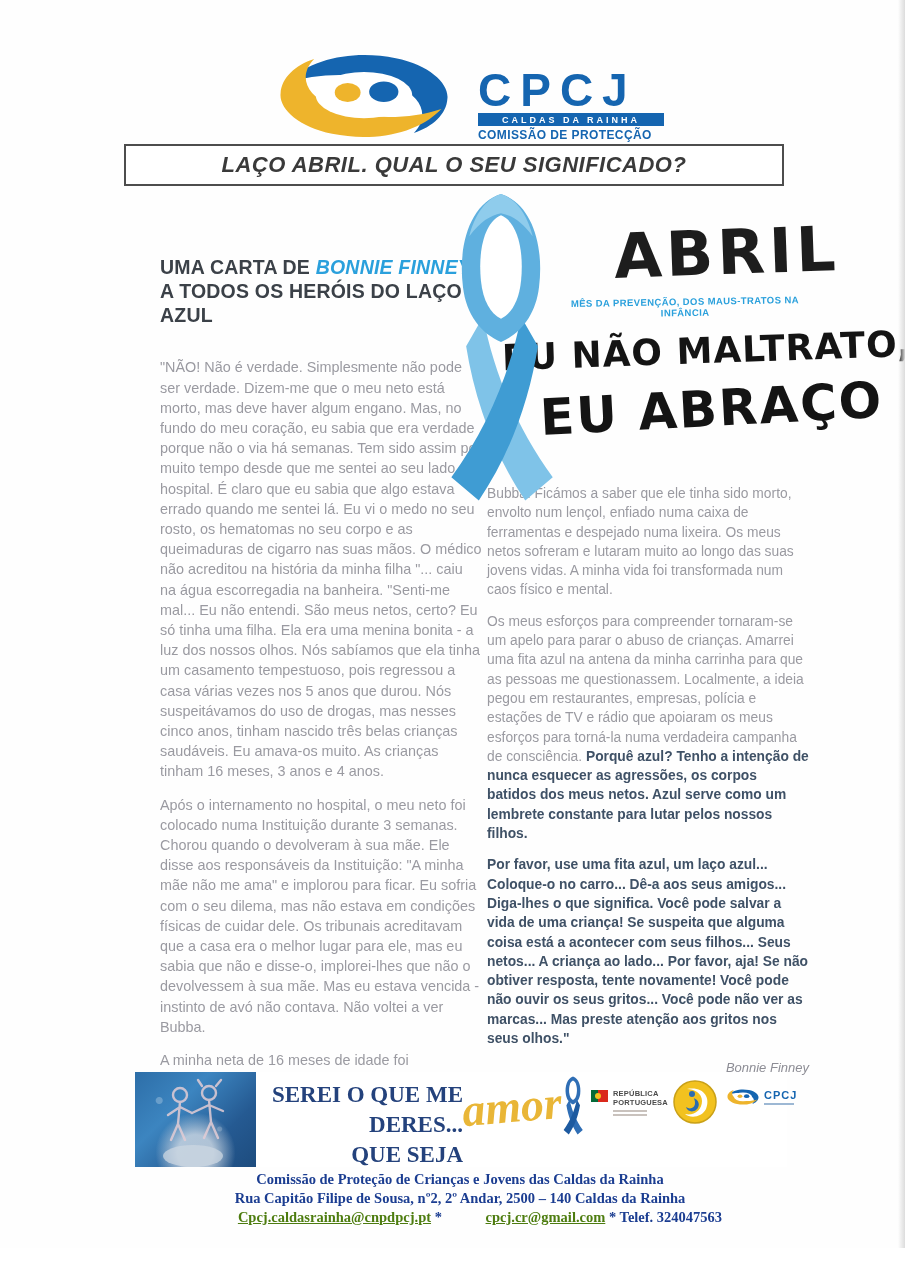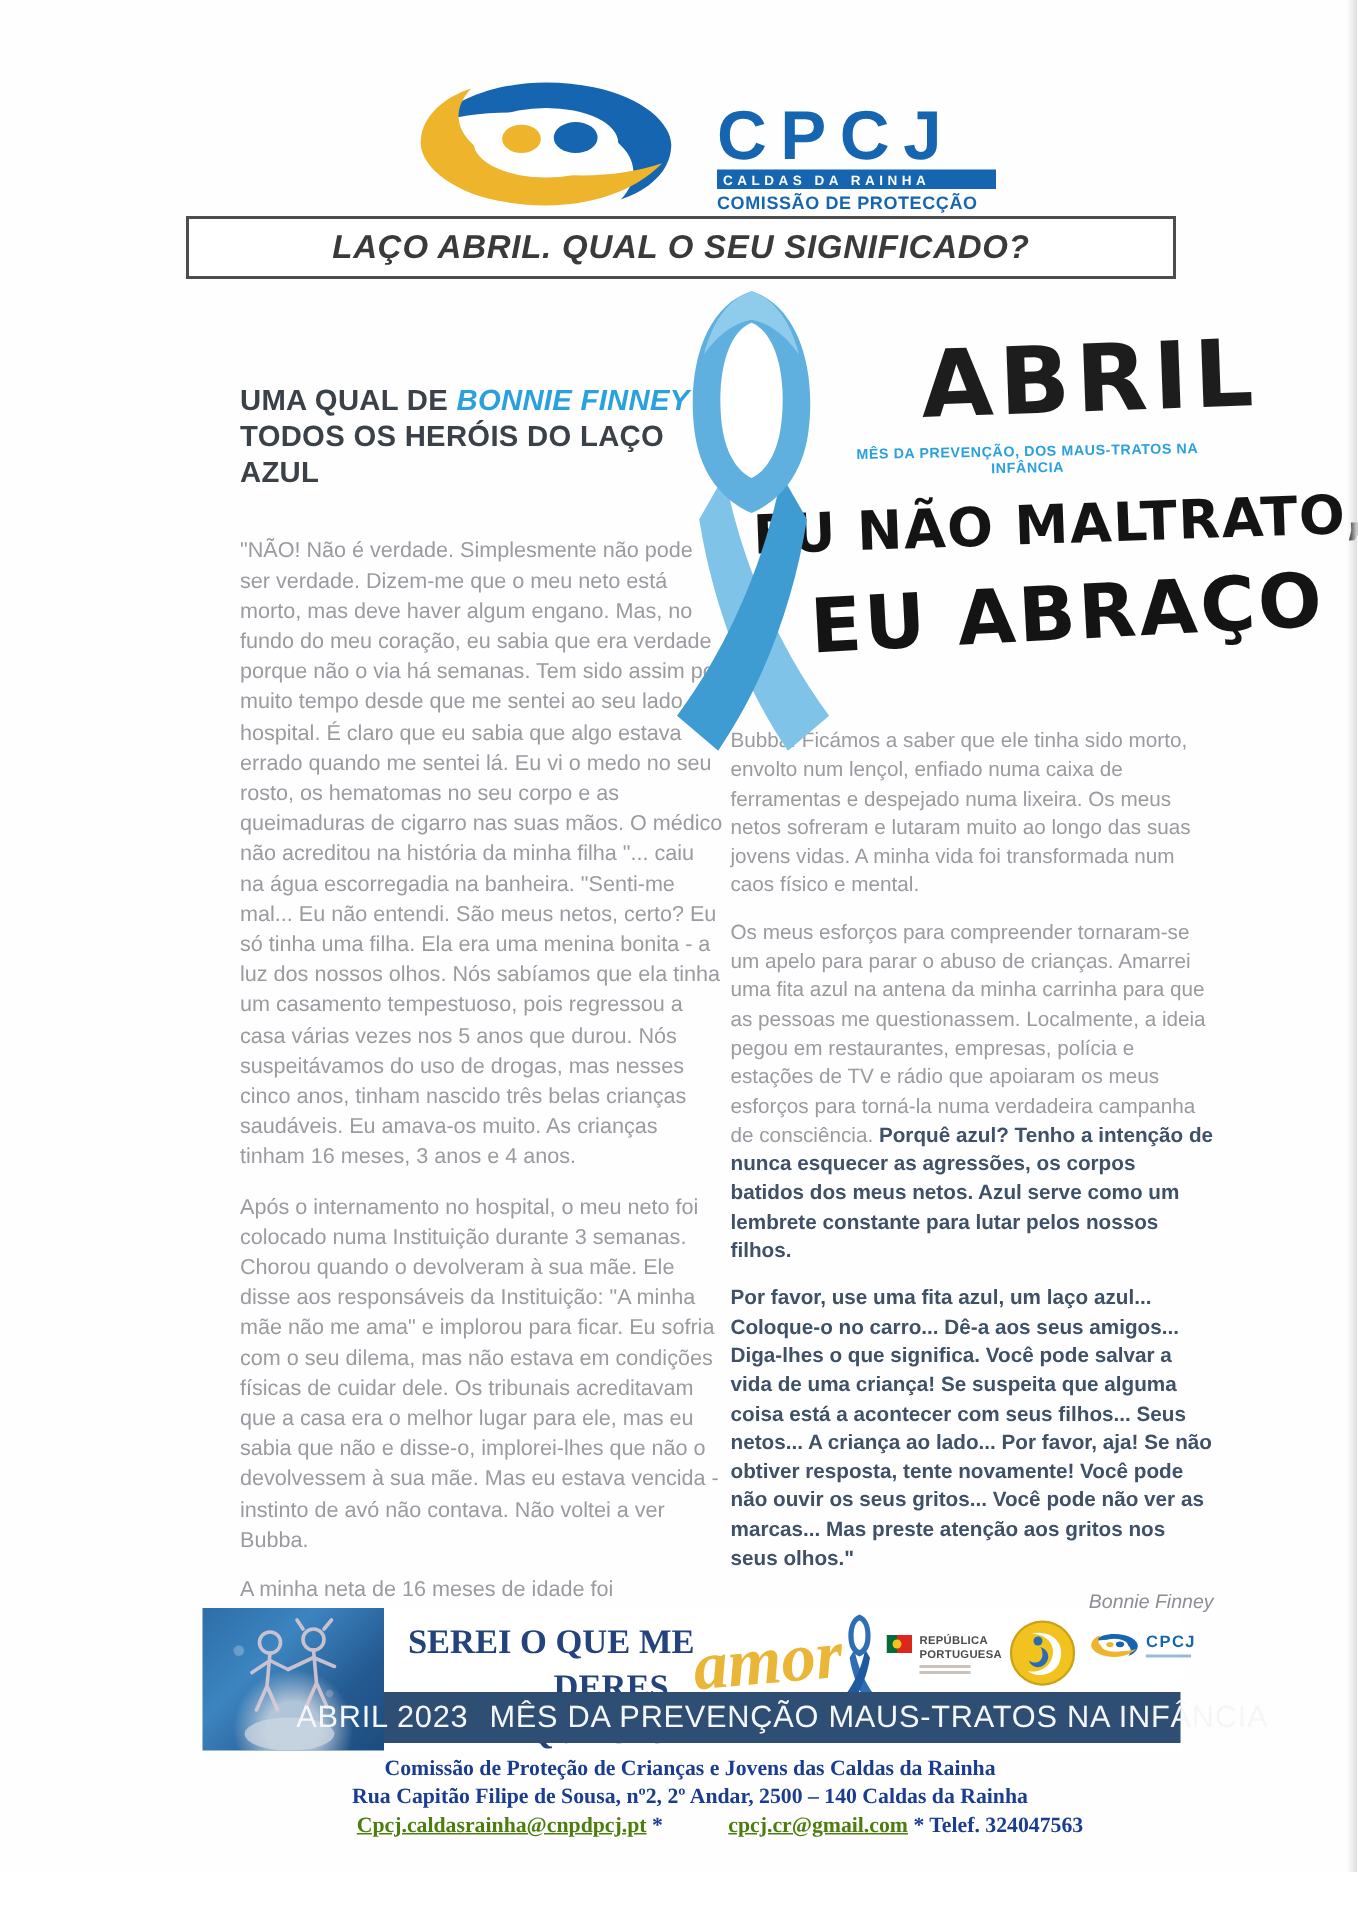--- a/index.html
+++ b/index.html
@@ -14,7 +14,7 @@
   .brand-text{padding-top:20px;}
   .brand-name{font-size:46px;font-weight:bold;color:#1565b0;letter-spacing:9px;line-height:.8;}
   .brand-bar{background:#1565b0;color:#fff;font-size:9px;font-weight:bold;letter-spacing:3px;
-        padding:2px 4px 1px;margin:4px 0 2px;width:178px;}
+        text-align:center;padding:2px 4px 1px;margin:4px 0 2px;width:178px;}
   .brand-org{font-size:12px;font-weight:bold;color:#1565b0;letter-spacing:.4px;line-height:1.2;}
 
   

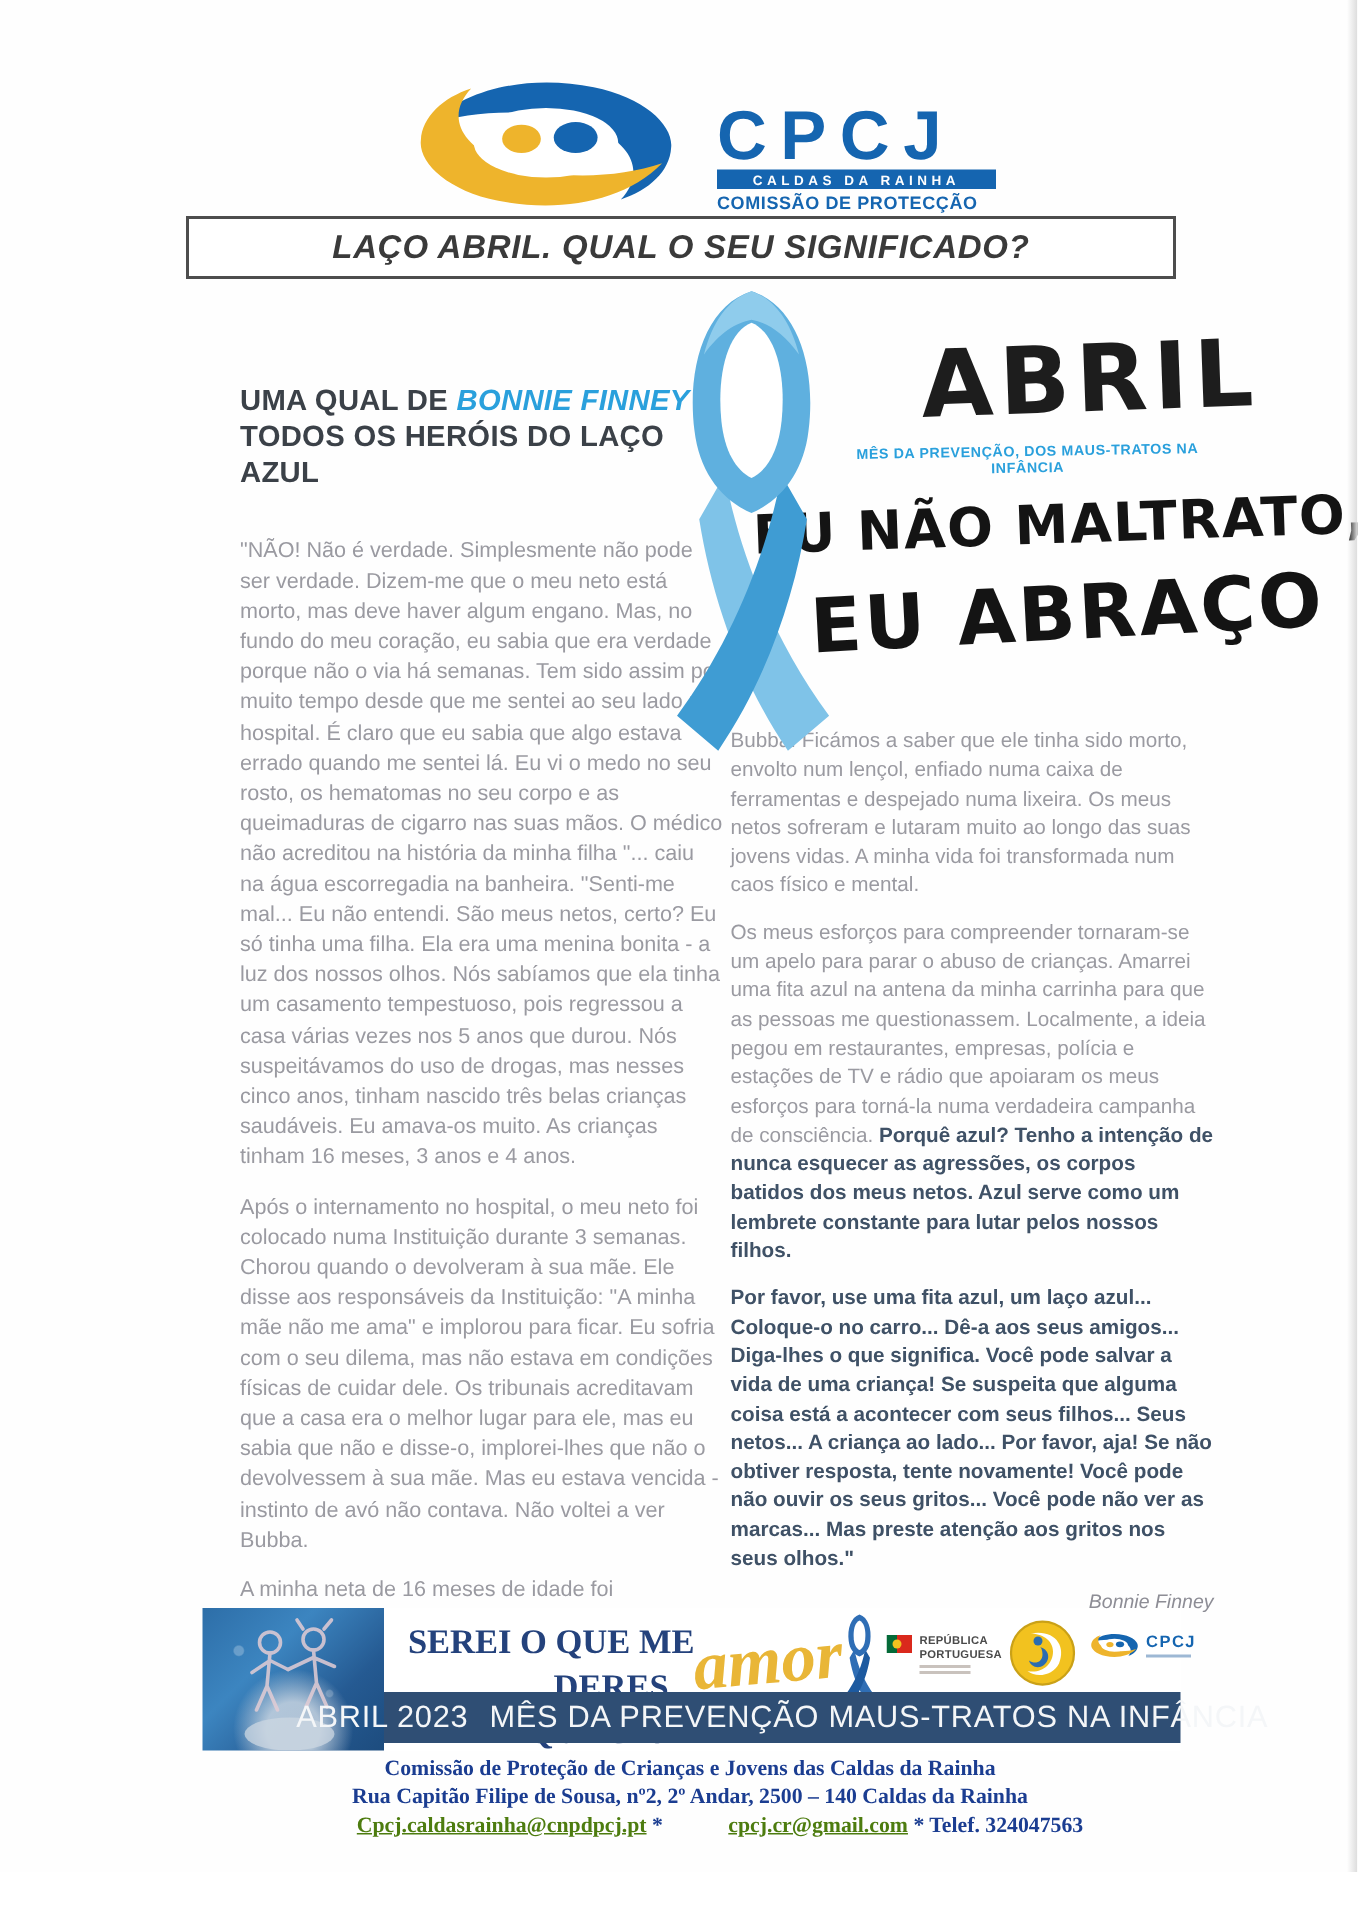--- a/index.html
+++ b/index.html
@@ -124,7 +124,7 @@
   <div class="slogan2">EU ABRAÇO</div>
 
   <section class="col-left">
-    <h2 class="letter-heading"><span>UMA QUAL DE </span><span class="author">BONNIE FINNEY</span><span> A TODOS OS HERÓIS DO LAÇO AZUL</span></h2>
+    <h2 class="letter-heading"><span>UMA CARTA DE </span><span class="author">BONNIE FINNEY</span><span> A TODOS OS HERÓIS DO LAÇO AZUL</span></h2>
     <p class="body-p">"NÃO! Não é verdade. Simplesmente não pode ser verdade. Dizem-me que o meu neto está morto, mas deve haver algum engano. Mas, no fundo do meu coração, eu sabia que era verdade porque não o via há semanas. Tem sido assim por muito tempo desde que me sentei ao seu lado no hospital. É claro que eu sabia que algo estava errado quando me sentei lá. Eu vi o medo no seu rosto, os hematomas no seu corpo e as queimaduras de cigarro nas suas mãos. O médico não acreditou na história da minha filha "... caiu na água escorregadia na banheira. "Senti-me mal... Eu não entendi. São meus netos, certo? Eu só tinha uma filha. Ela era uma menina bonita - a luz dos nossos olhos. Nós sabíamos que ela tinha um casamento tempestuoso, pois regressou a casa várias vezes nos 5 anos que durou. Nós suspeitávamos do uso de drogas, mas nesses cinco anos, tinham nascido três belas crianças saudáveis. Eu amava-os muito. As crianças tinham 16 meses, 3 anos e 4 anos.</p>
     <p class="body-p">Após o internamento no hospital, o meu neto foi colocado numa Instituição durante 3 semanas. Chorou quando o devolveram à sua mãe. Ele disse aos responsáveis da Instituição: "A minha mãe não me ama" e implorou para ficar. Eu sofria com o seu dilema, mas não estava em condições físicas de cuidar dele. Os tribunais acreditavam que a casa era o melhor lugar para ele, mas eu sabia que não e disse-o, implorei-lhes que não o devolvessem à sua mãe. Mas eu estava vencida - instinto de avó não contava. Não voltei a ver Bubba.</p>
     <p class="body-p">A minha neta de 16 meses de idade foi hospitalizada após ser espancada severamente: a perna partida e a mão queimada das pontas dos dedos até ao pulso. Foi só então que procuraram</p>

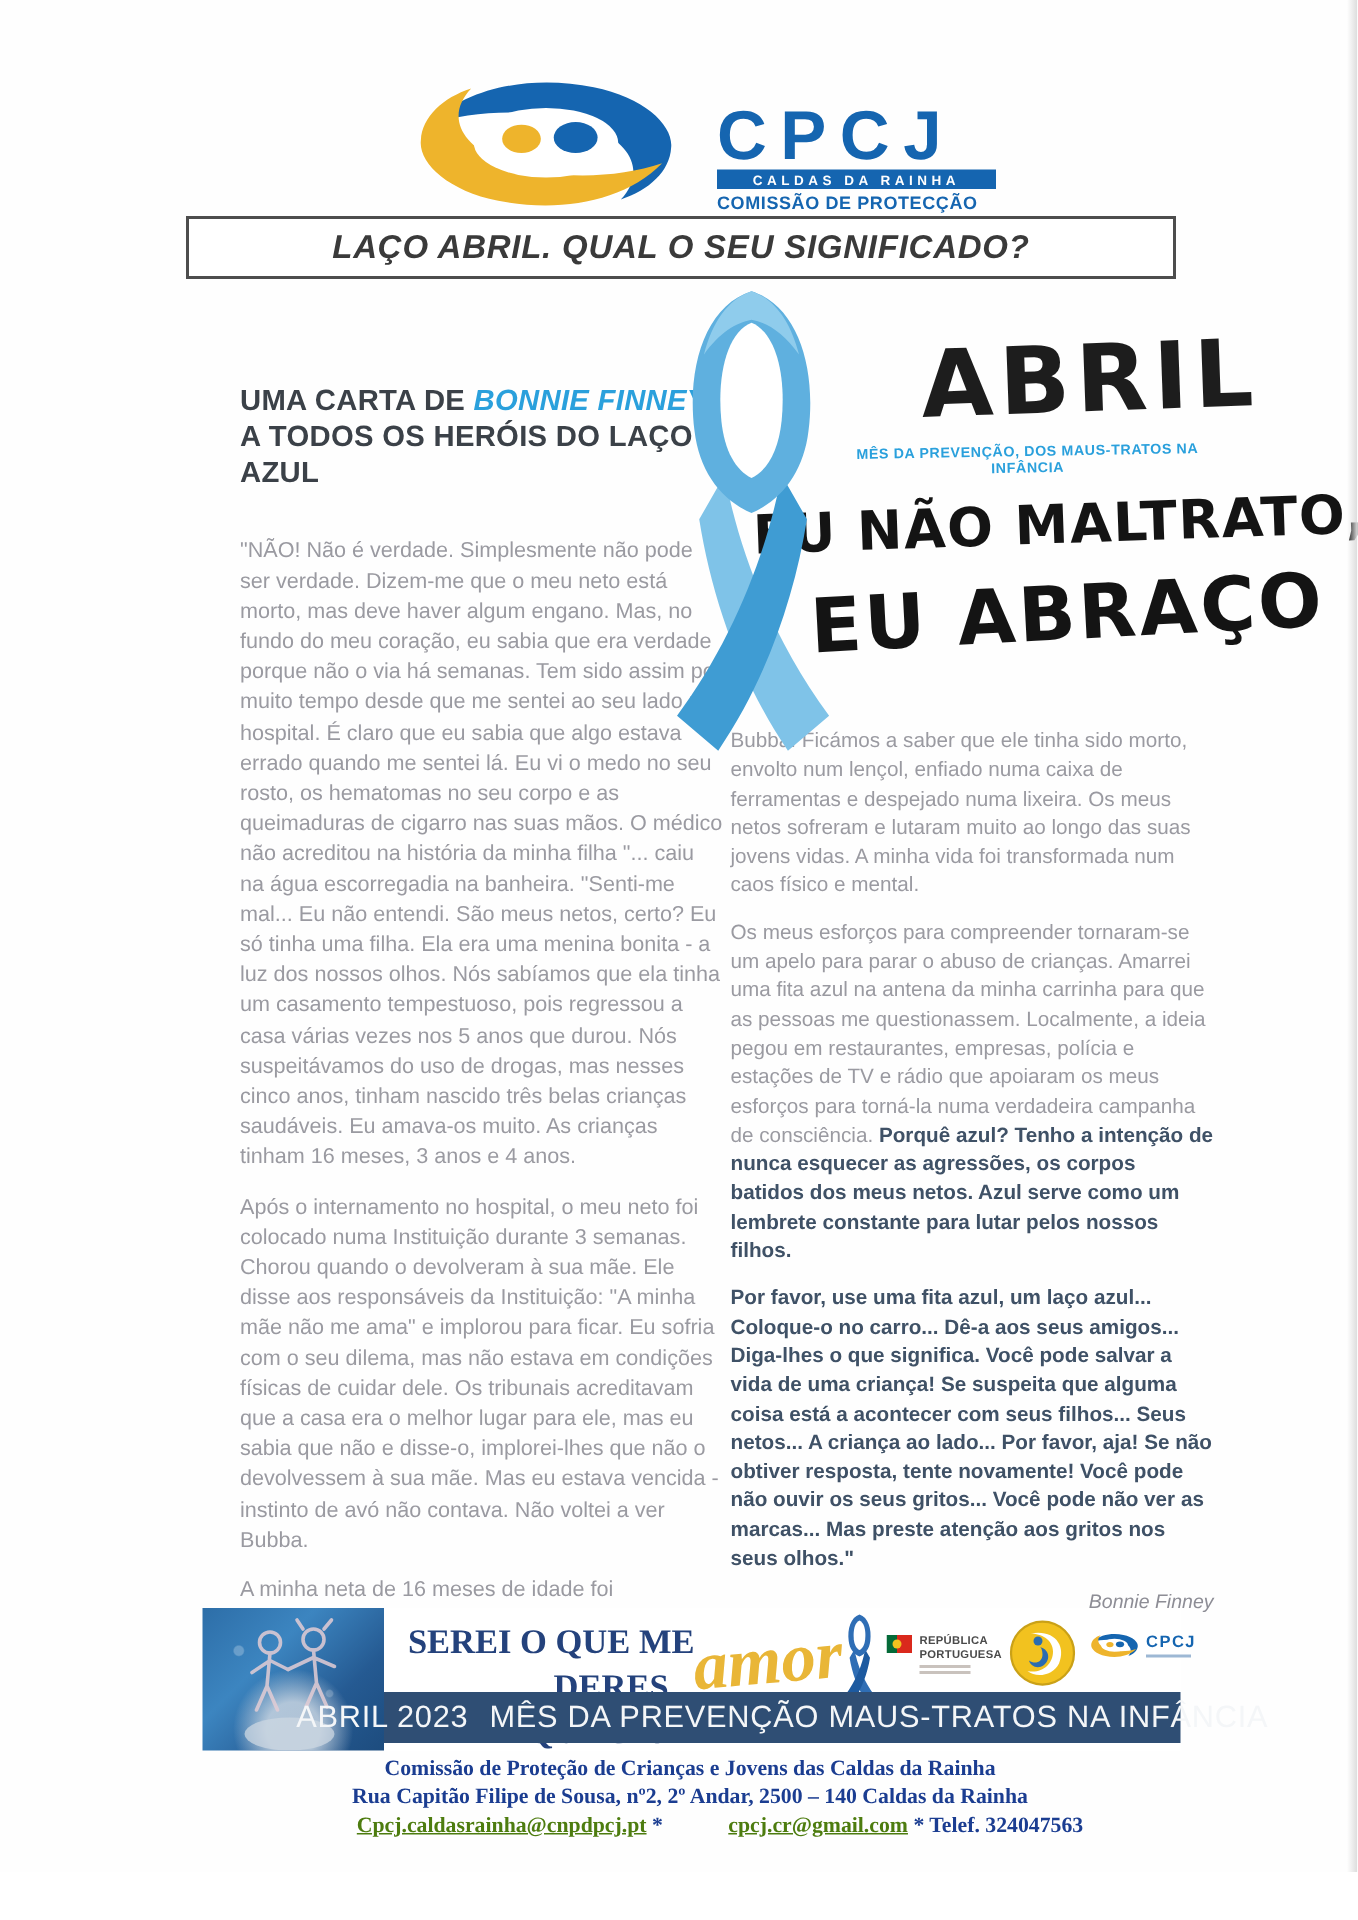--- a/index.html
+++ b/index.html
@@ -191,10 +191,6 @@
         <span class="cpcj-mini-bar"></span>
       </div>
     </div>
-    <div class="banner-bar">
-      <span>ABRIL 2023</span>
-      <span>MÊS DA PREVENÇÃO MAUS-TRATOS NA INFÂNCIA</span>
-    </div>
   </div>
 
   <footer class="footer">

